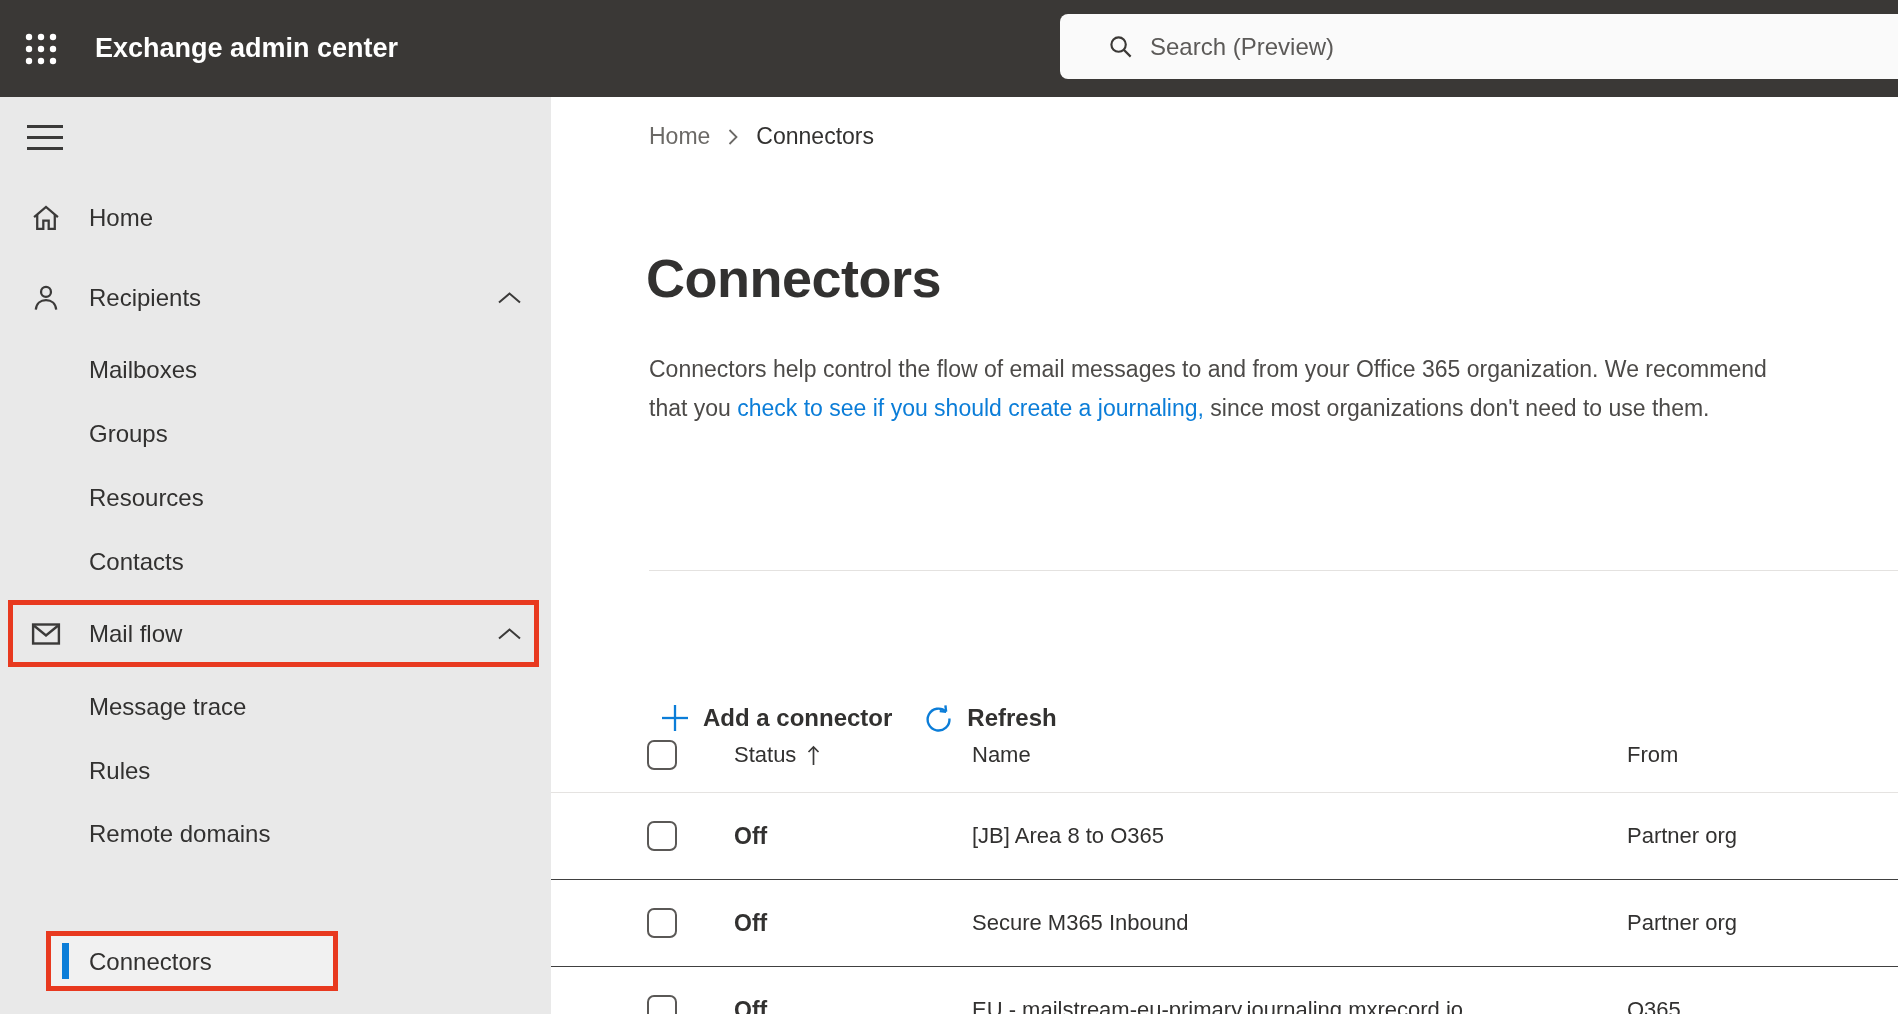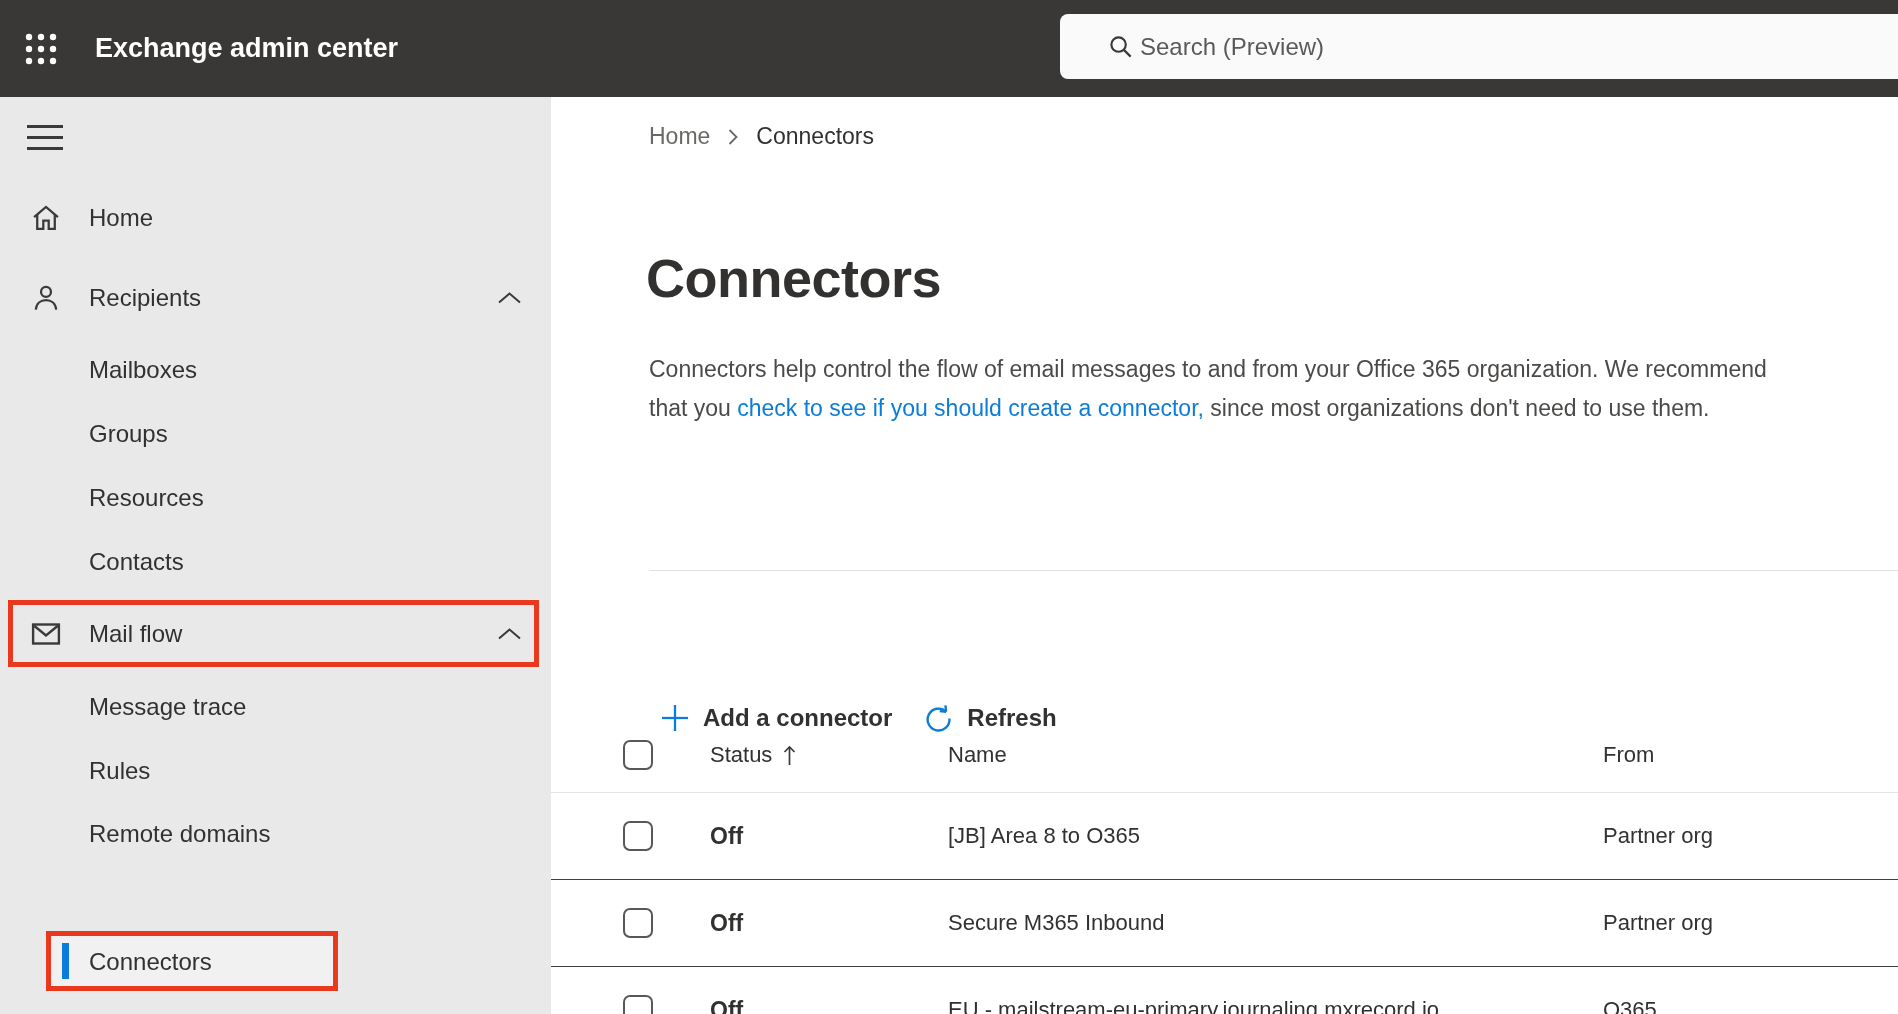--- a/index.html
+++ b/index.html
@@ -13,7 +13,7 @@
   .app-title{position:absolute;left:95px;top:0;height:97px;display:flex;align-items:center;color:#ffffff;font-size:27px;font-weight:700;}
   .searchbox{position:absolute;left:1060px;top:14px;width:838px;height:65px;background:#fafafa;border-radius:8px 0 0 8px;display:flex;align-items:center;}
   .searchbox .sicon{margin-left:47px;display:flex;}
-  .search-input{border:none;outline:none;background:transparent;font-size:24px;color:#3b3936;margin-left:4px;width:640px;font-family:inherit;}
+  .search-input{border:none;outline:none;background:transparent;font-size:24px;color:#3b3936;margin-left:14px;width:640px;font-family:inherit;}
   .search-input::placeholder{color:#5c5a58;opacity:1;}
   
   .sidebar{position:absolute;left:0;top:97px;width:551px;height:917px;background:#e9e9e9;}

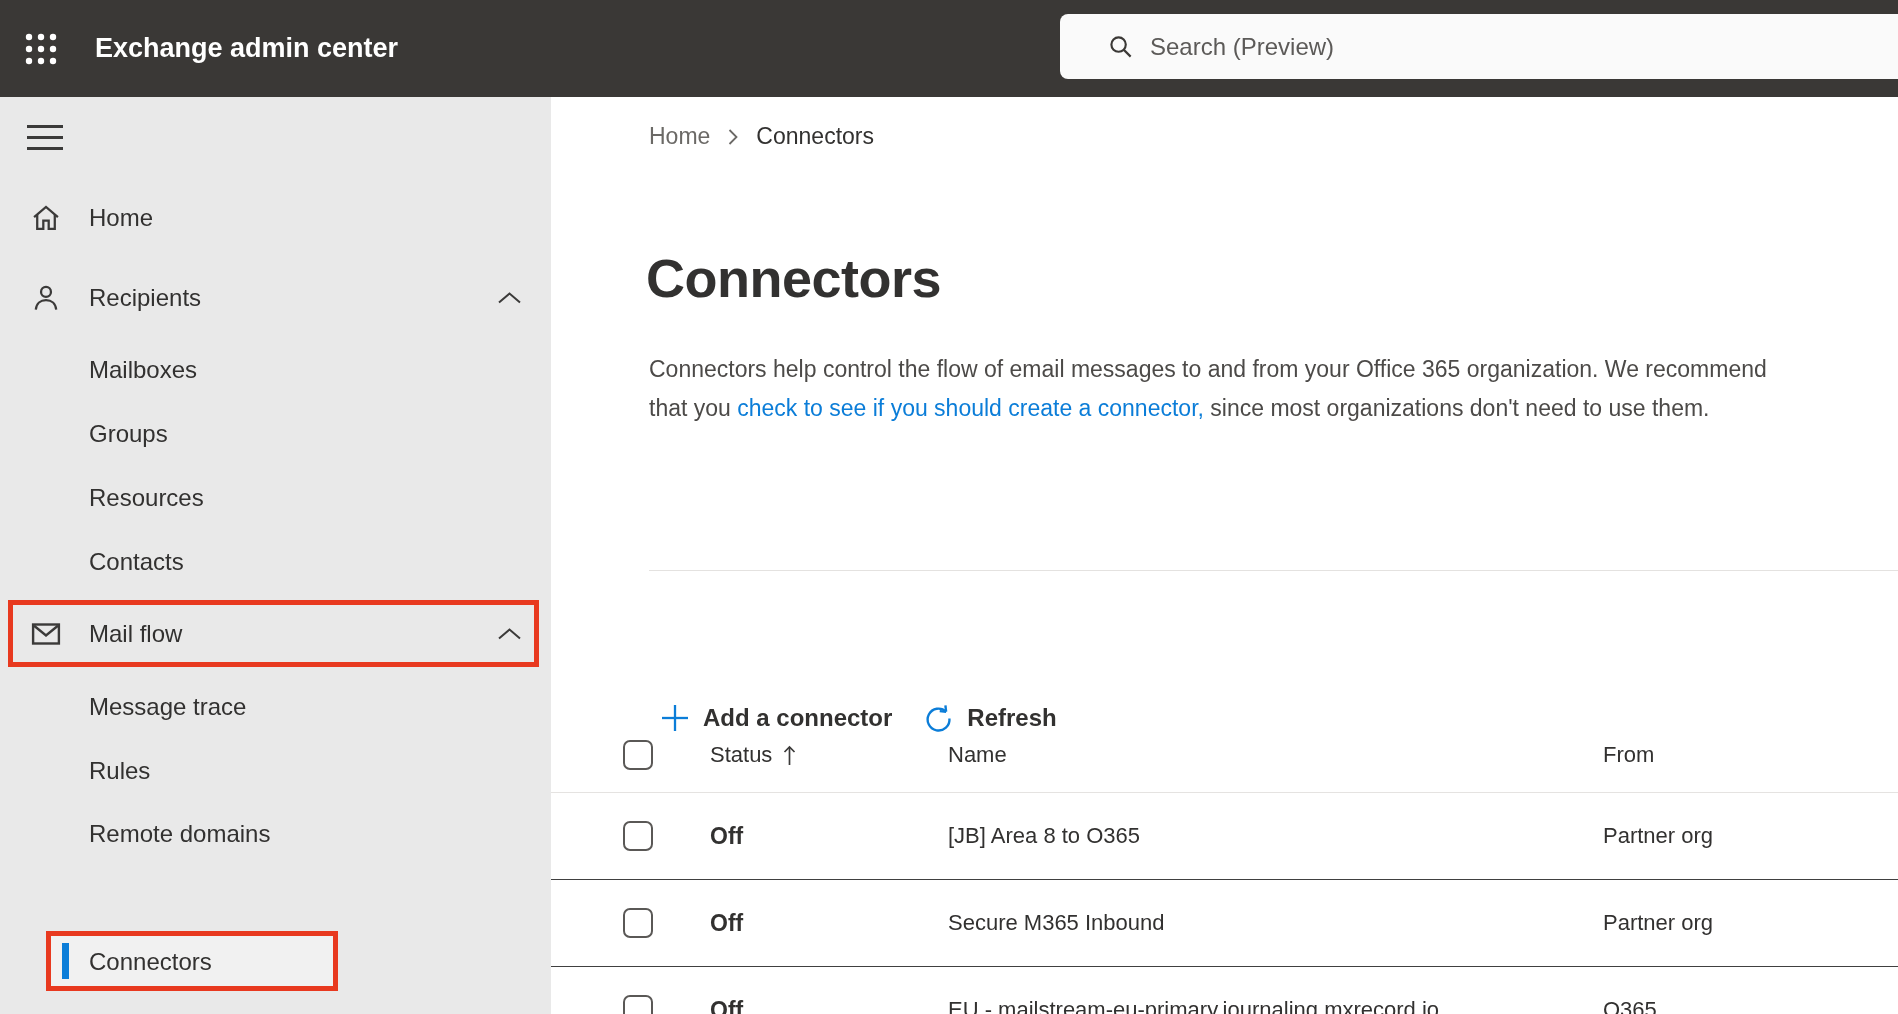--- a/index.html
+++ b/index.html
@@ -179,7 +179,7 @@
 
   <div class="page-title">Connectors</div>
 
-  <div class="intro"><span>Connectors help control the flow of email messages to and from your Office 365 organization. We recommend that you </span><a>check to see if you should create a connector,</a><span> since most organizations don't need to use them.</span></div>
+  <div class="intro"><span>Connectors help control the flow of email messages to and from your Office 365 organization. We recommend that you </span><a>check to see if you should create a journaling,</a><span> since most organizations don't need to use them.</span></div>
 
   <div class="divider"></div>
 

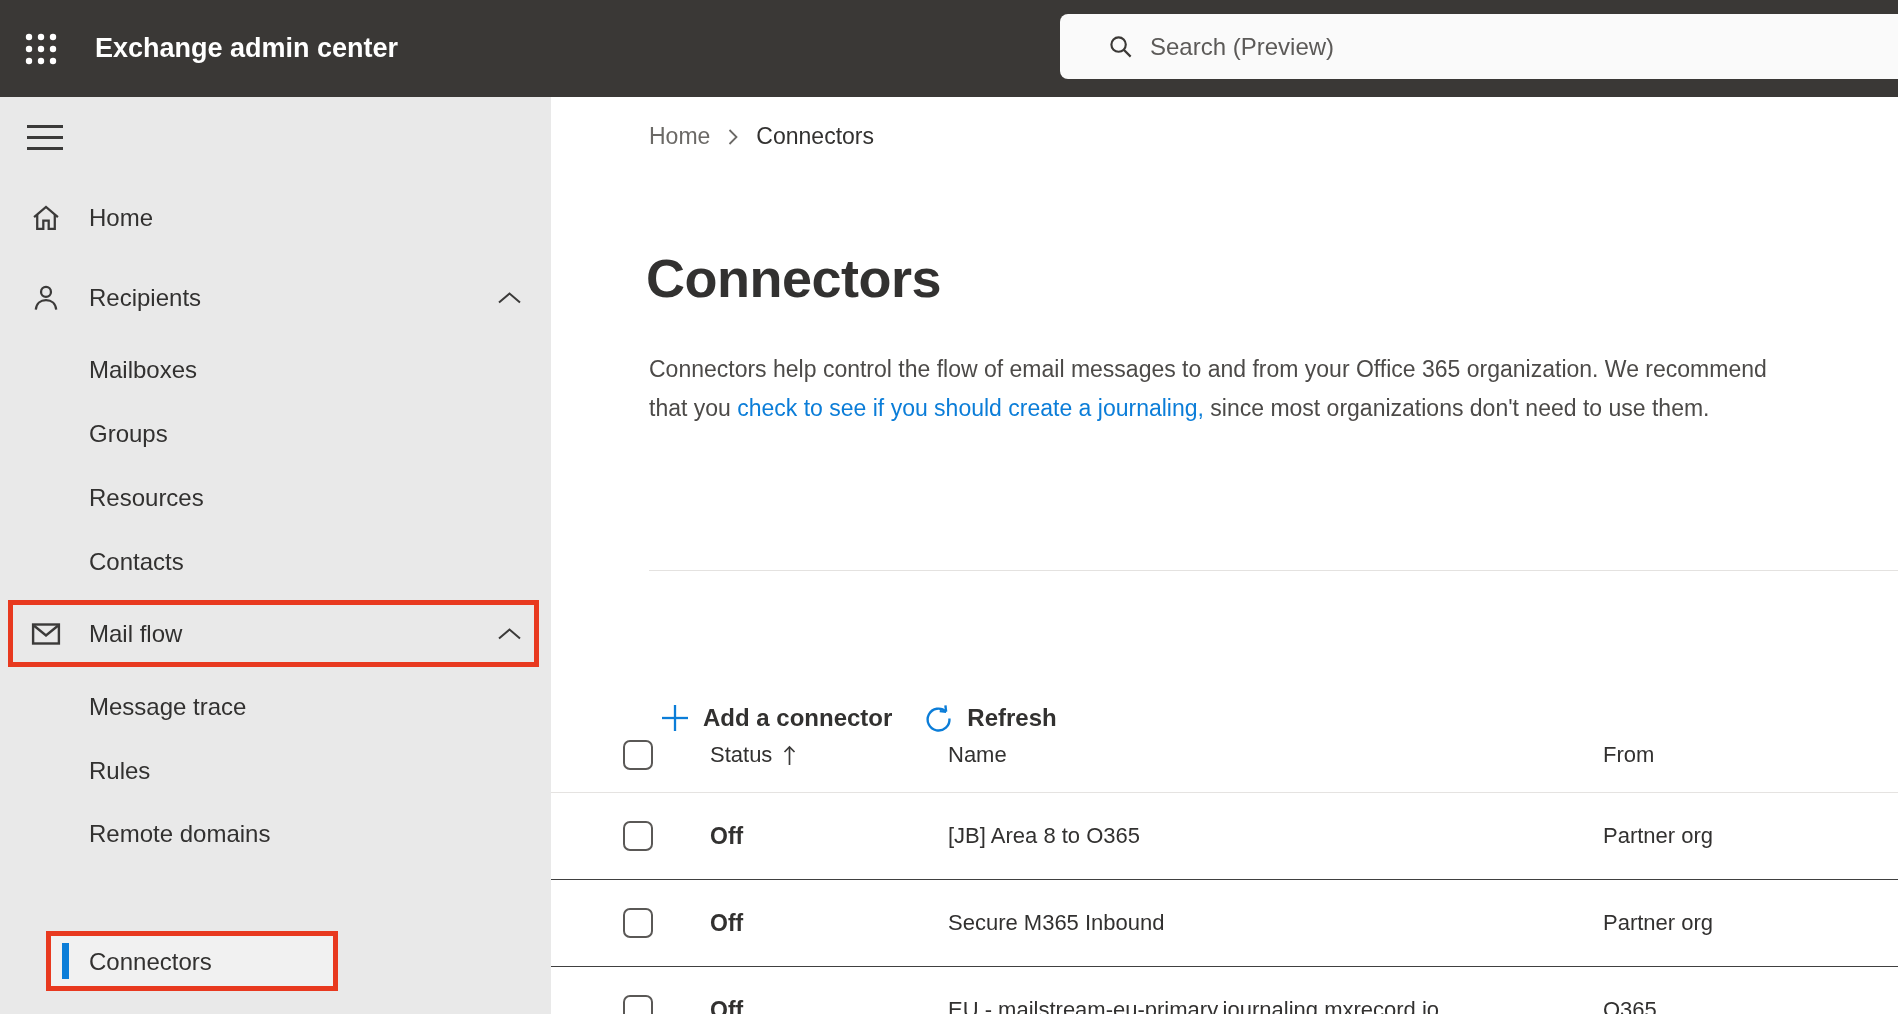--- a/index.html
+++ b/index.html
@@ -44,7 +44,7 @@
   .tb-gap{width:30px;}
   
   .table{position:absolute;left:0;right:0;top:621px;}
-  .trow{display:grid;grid-template-columns:87px 238px 655px auto;padding-left:72px;align-items:center;}
+  .trow{display:grid;grid-template-columns:87px 238px 655px auto;padding-left:96px;align-items:center;}
   .thead{height:74px;border-bottom:1px solid #e5e3e1;font-size:22px;color:#323130;}
   .trow-data{height:86px;border-bottom:1px solid #404040;font-size:22px;color:#323130;}
   .th-status{display:flex;align-items:center;gap:10px;cursor:pointer;}

